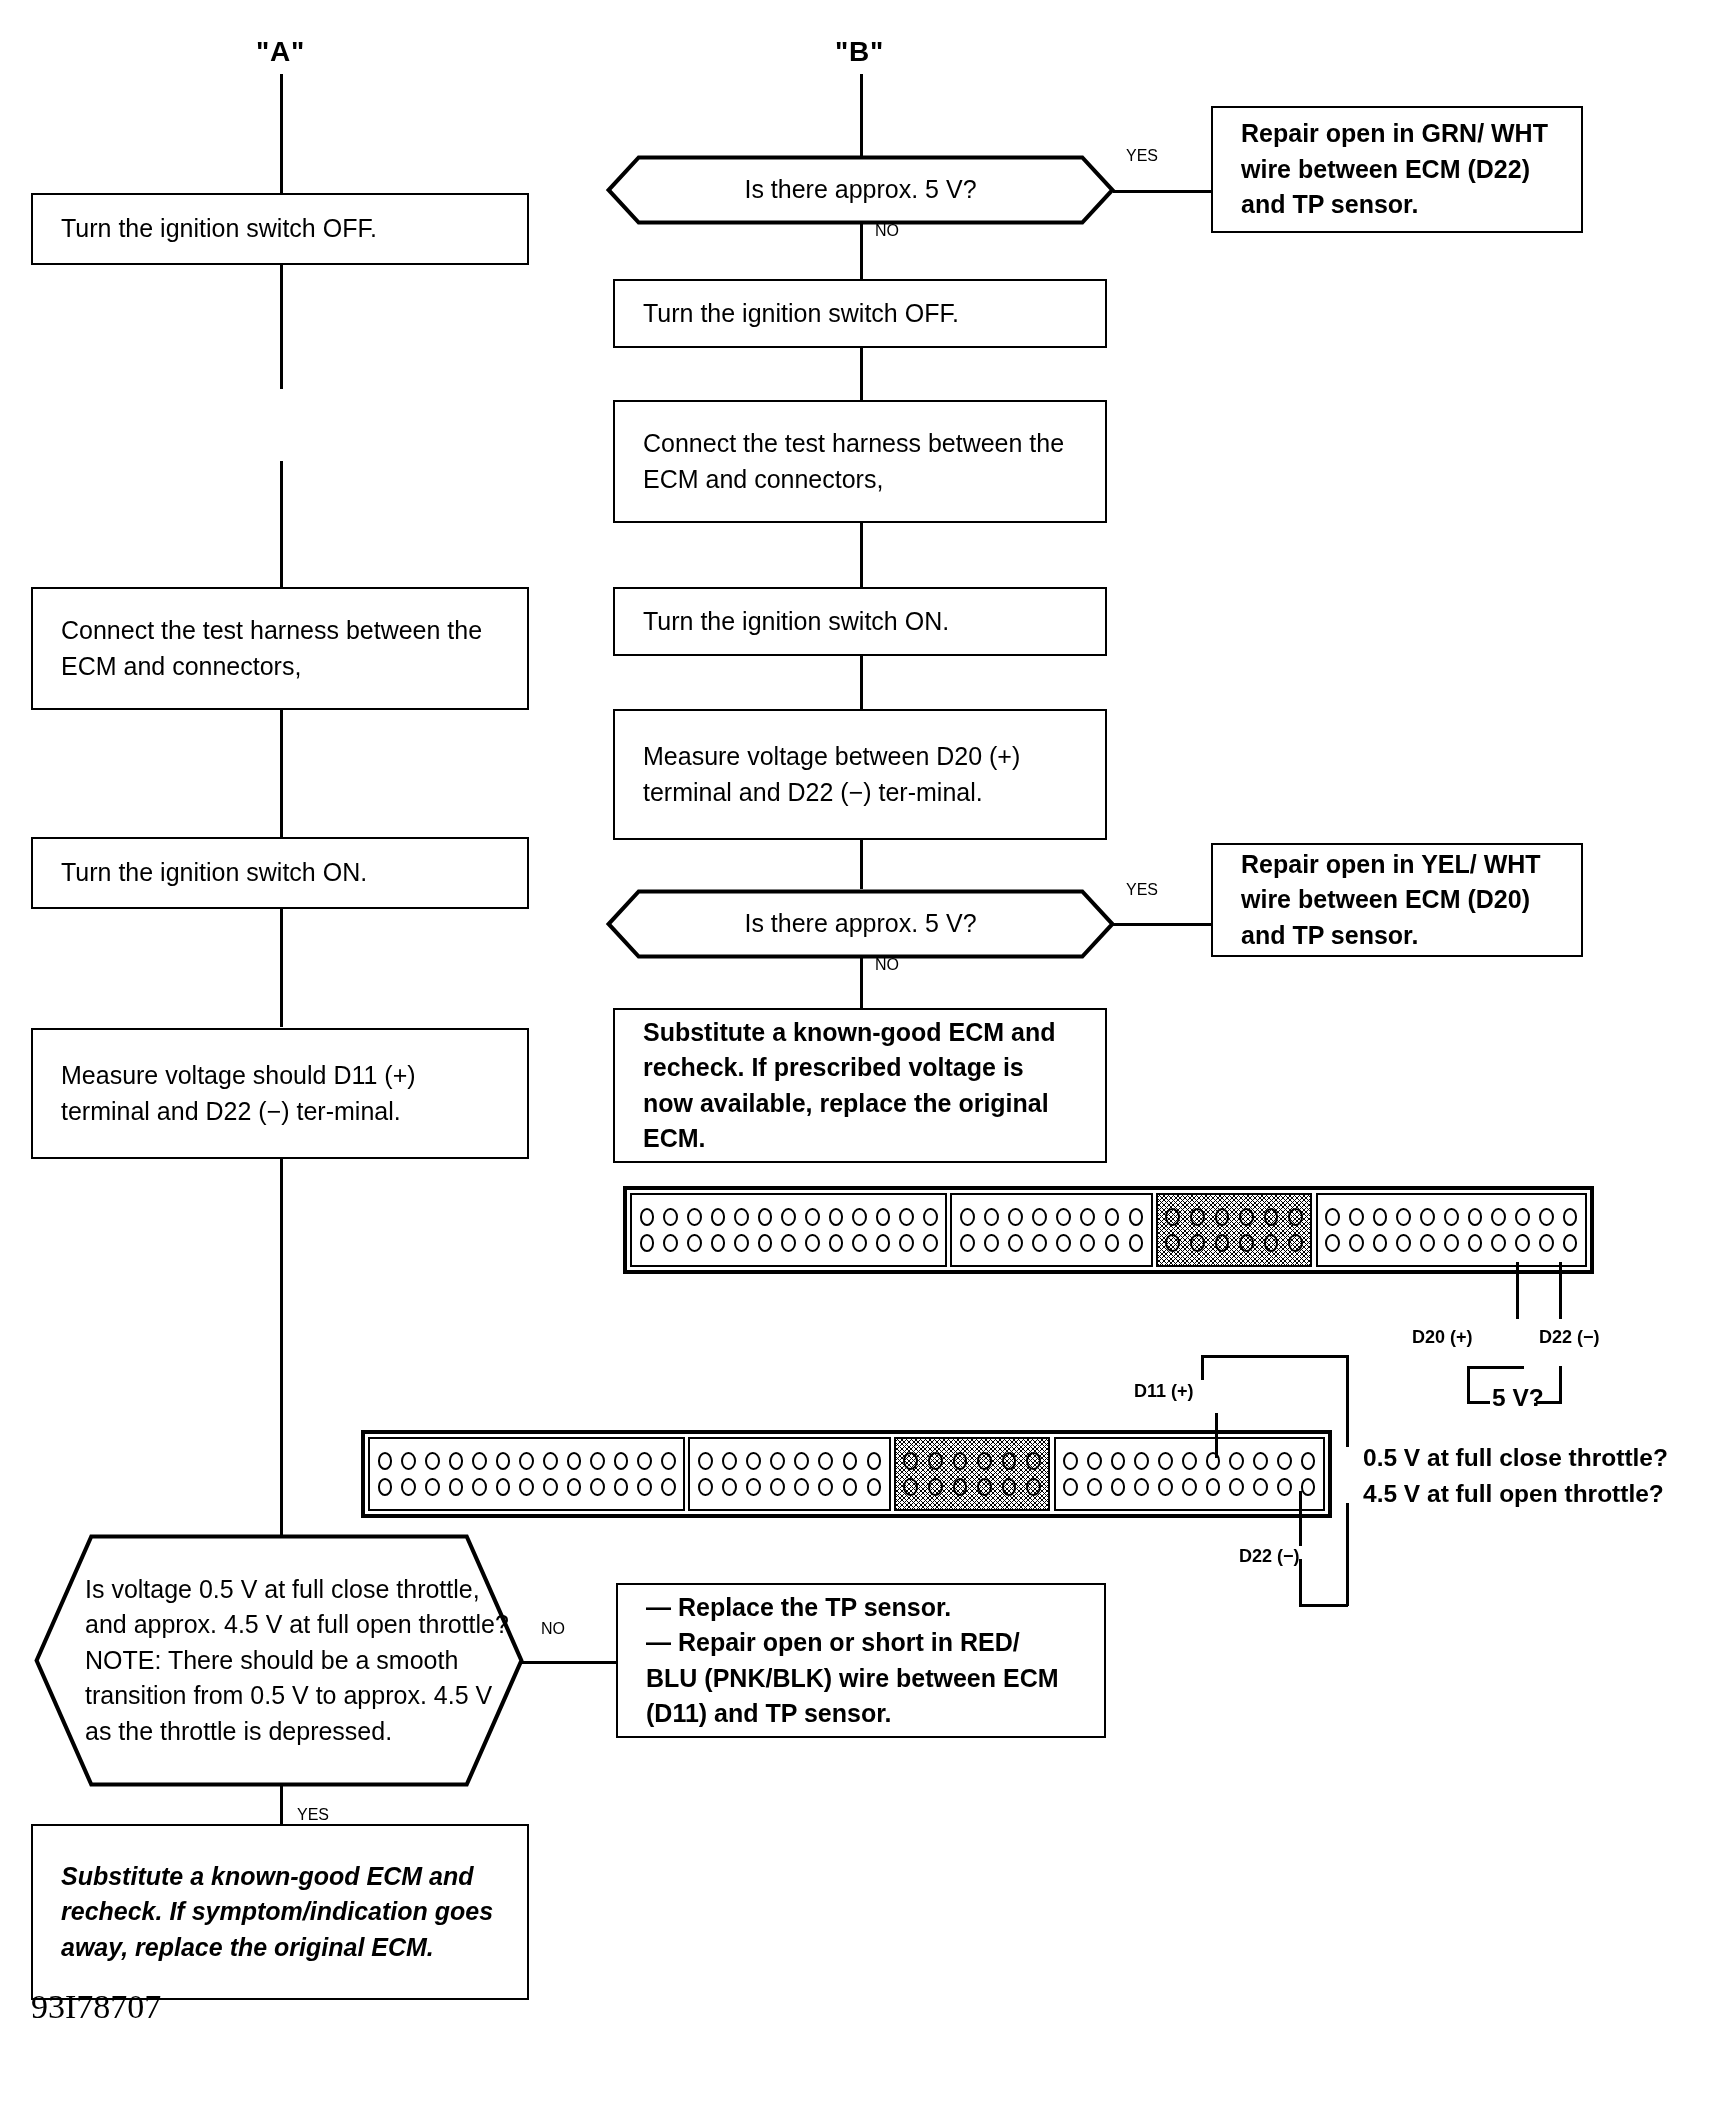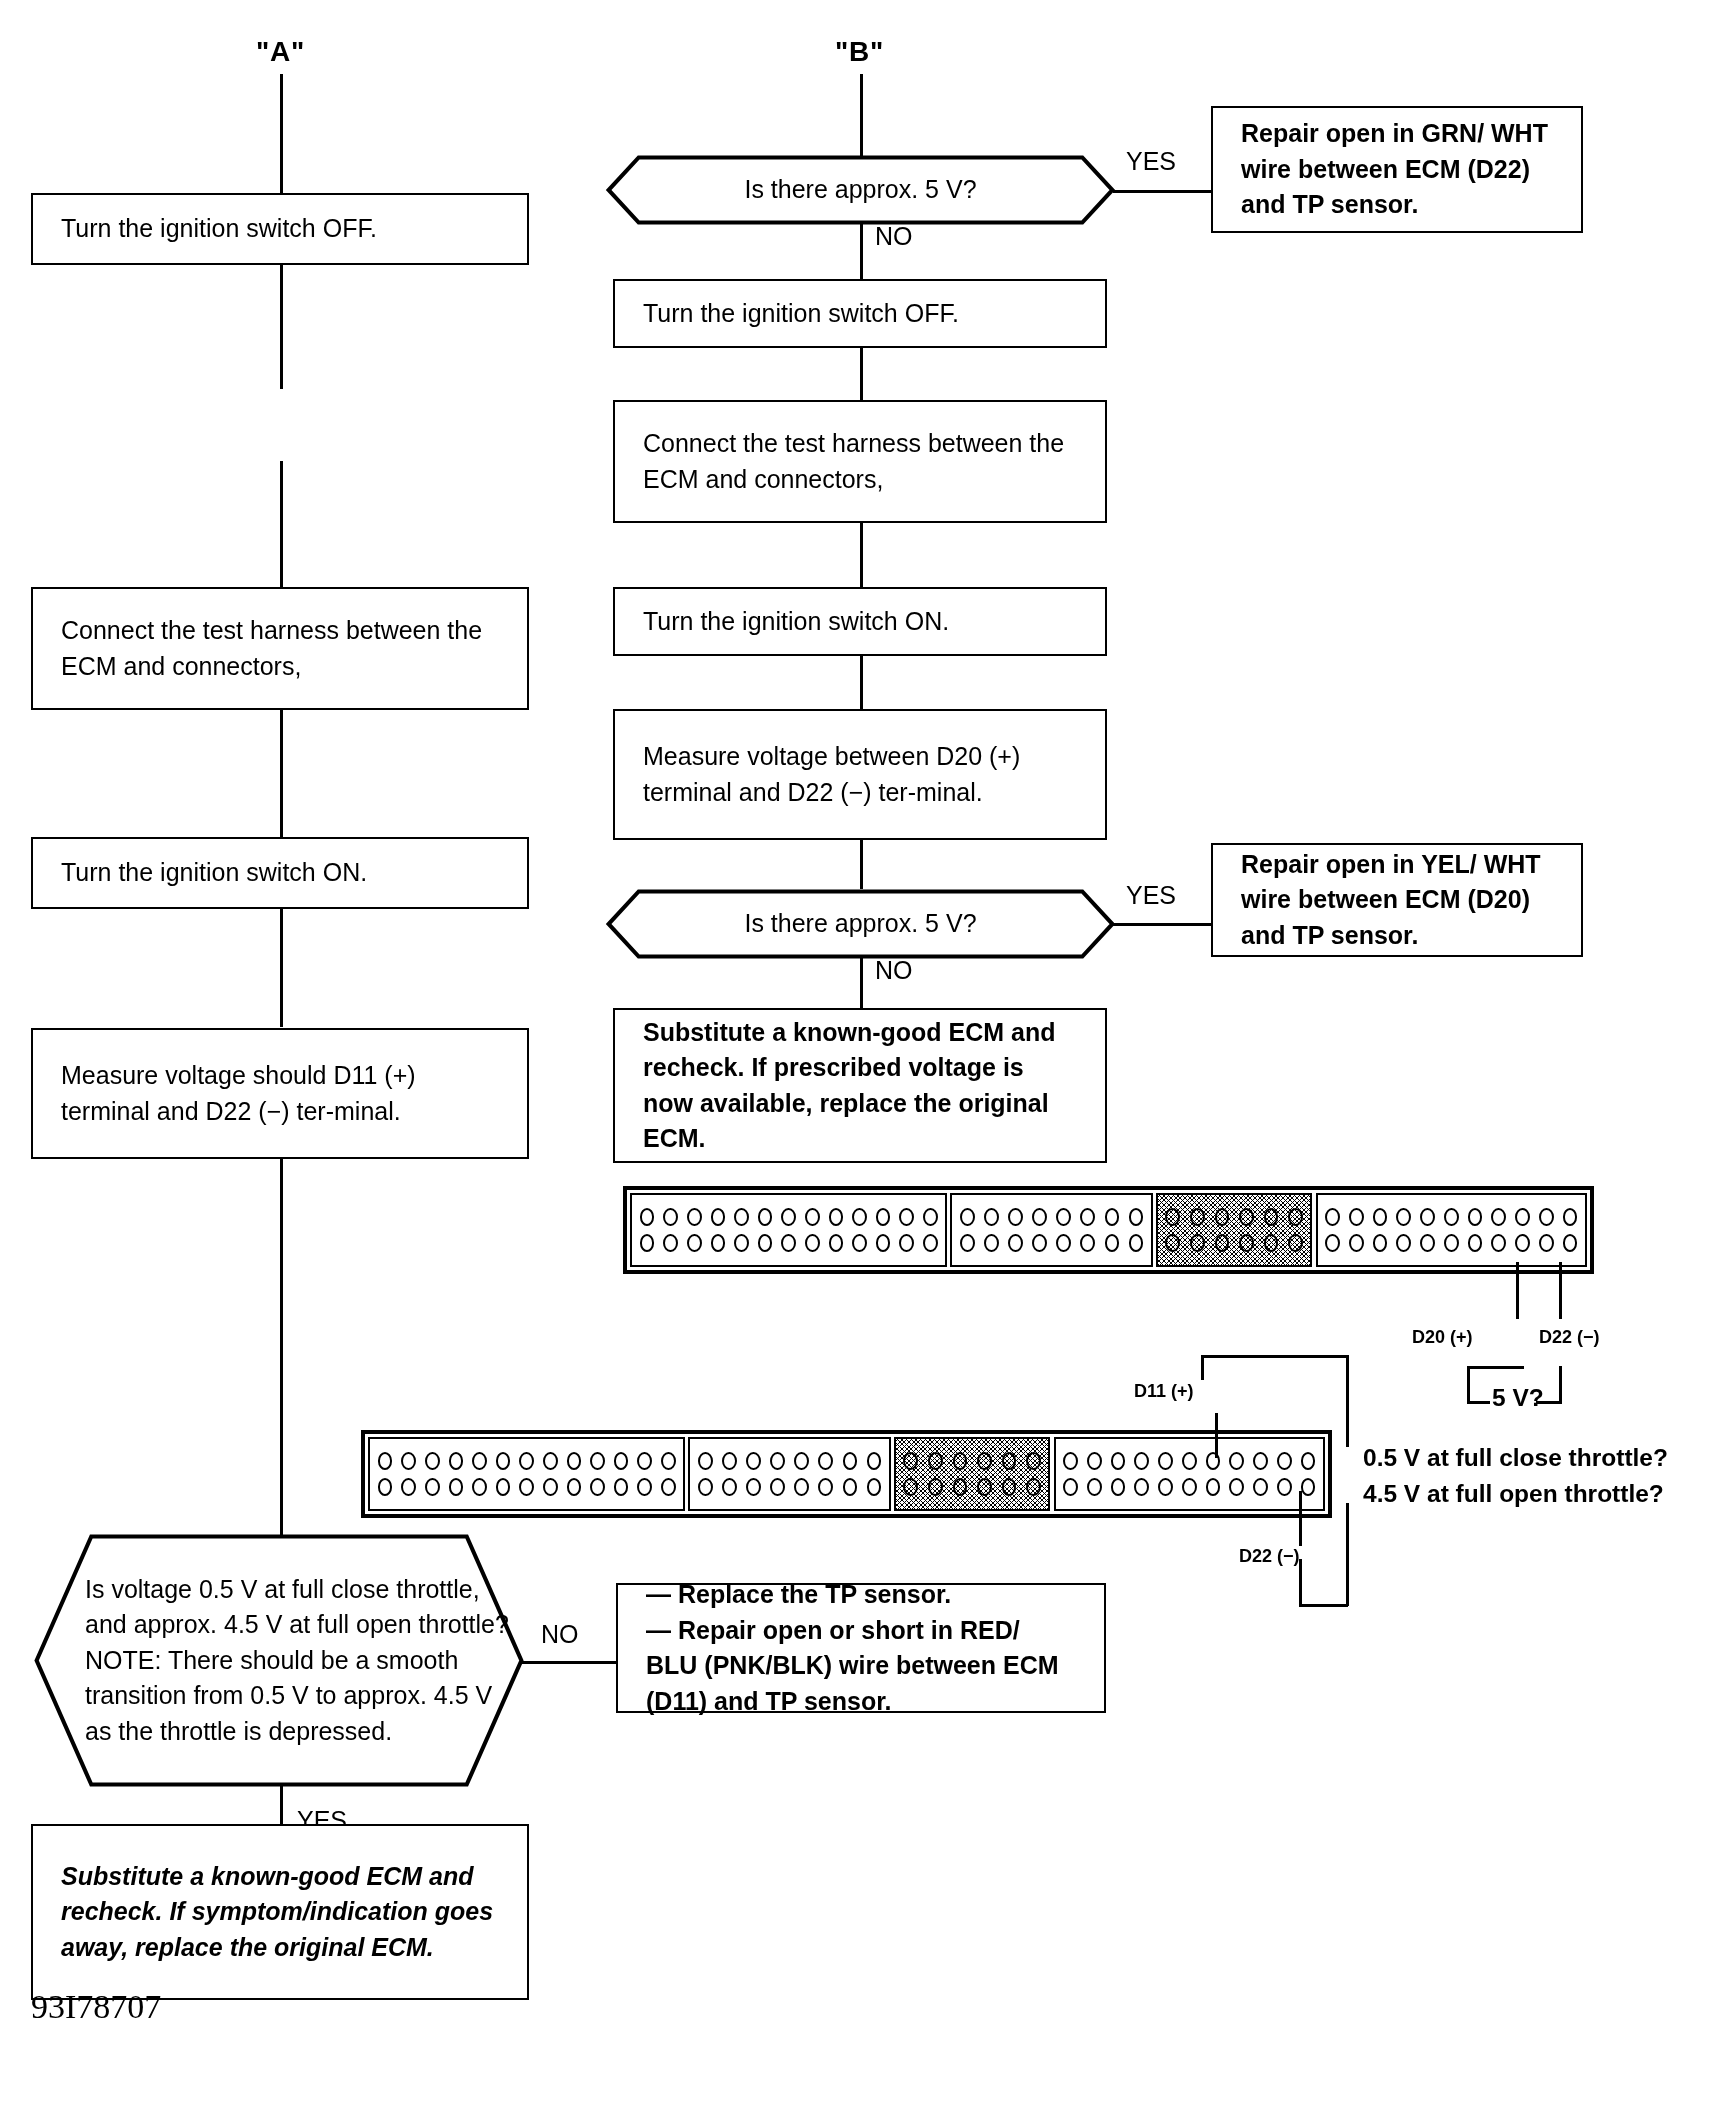--- a/index.html
+++ b/index.html
@@ -26,7 +26,7 @@
              font-size:25px;line-height:1.42;text-align:center;}
   .hex.lefttext .htxt{justify-content:flex-start;text-align:left;padding-left:51px;box-sizing:border-box;}
 
-  .branch{position:absolute;font-size:25px;}
+  .branch{position:absolute;font-size:16px;}
 
   
   .connector{position:absolute;border:4.9px solid #000;background:#fff;box-sizing:border-box;

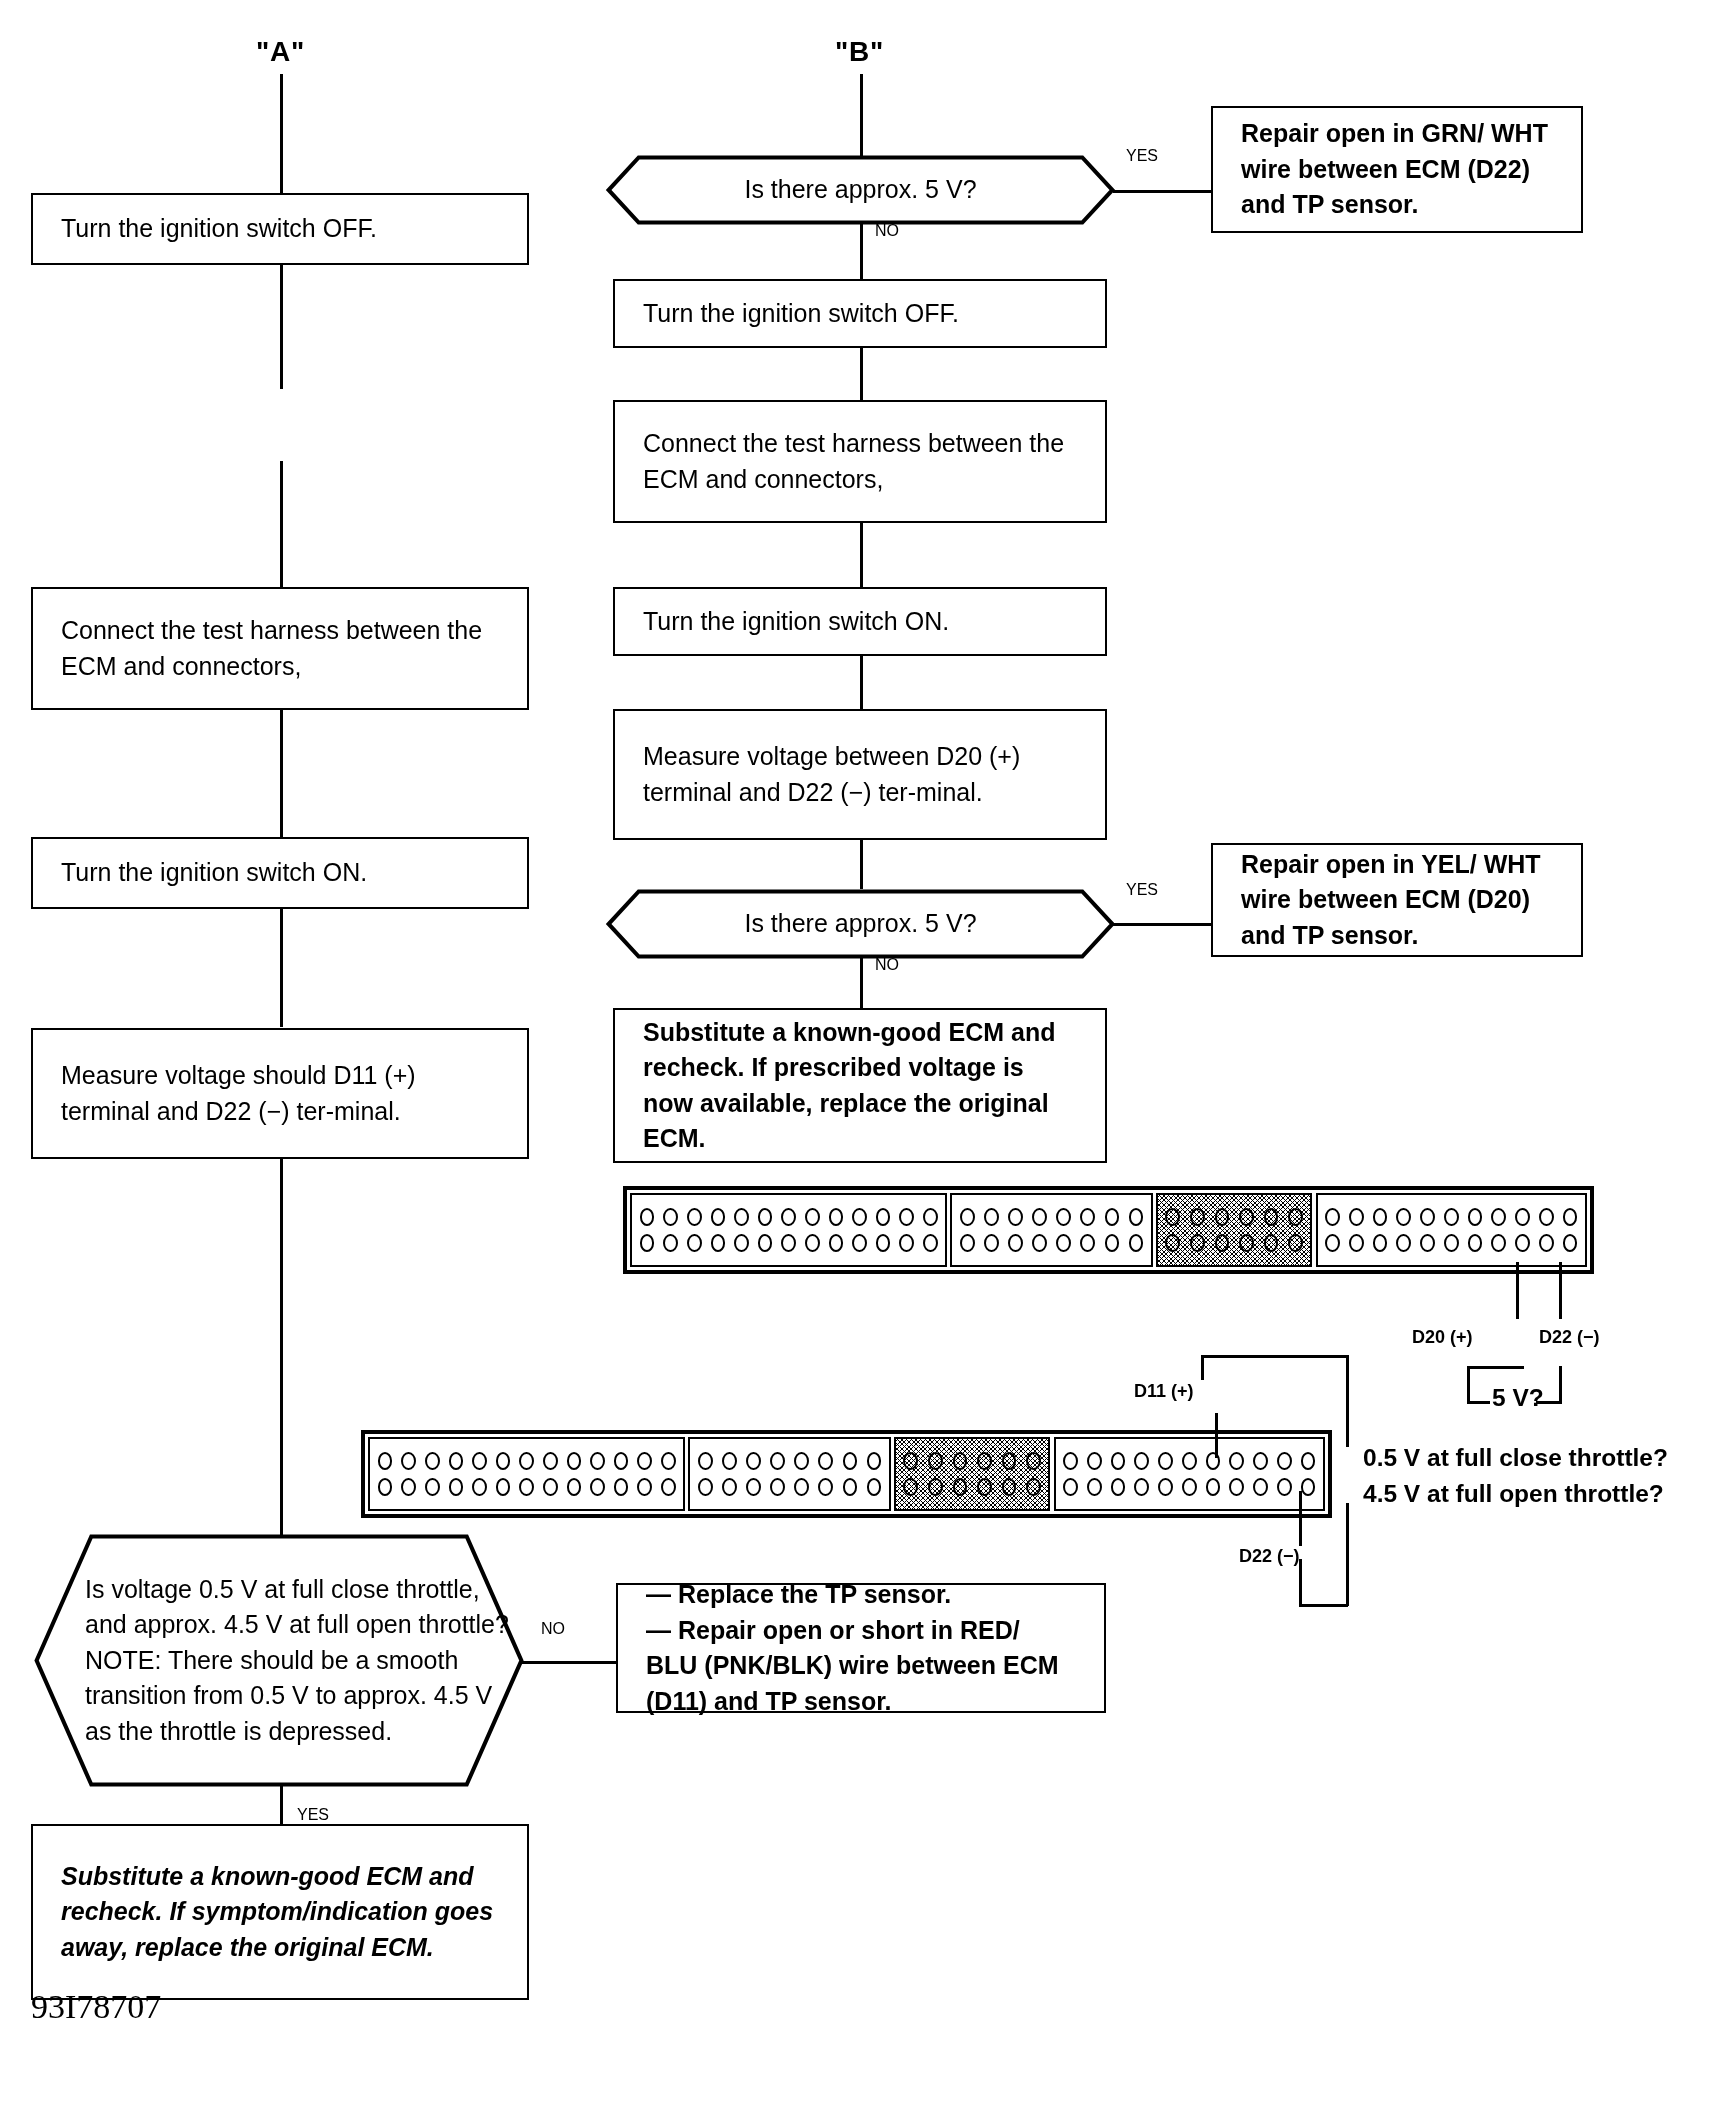--- a/index.html
+++ b/index.html
@@ -100,7 +100,7 @@
     <span class="txt">Substitute  a  known-good  ECM and recheck. If symptom/indication goes away, replace the original ECM.</span>
   </div>
 
-  <div class="box bold" style="left:616px;top:1583px;width:490px;height:130px;">
+  <div class="box bold" style="left:616px;top:1583px;width:490px;height:155px;">
     <span class="txt">
       <span>—  Replace the TP sensor.</span><br>
       <span>—  Repair  open  or  short in RED/ BLU (PNK/BLK) wire between ECM (D11) and TP sensor.</span>

